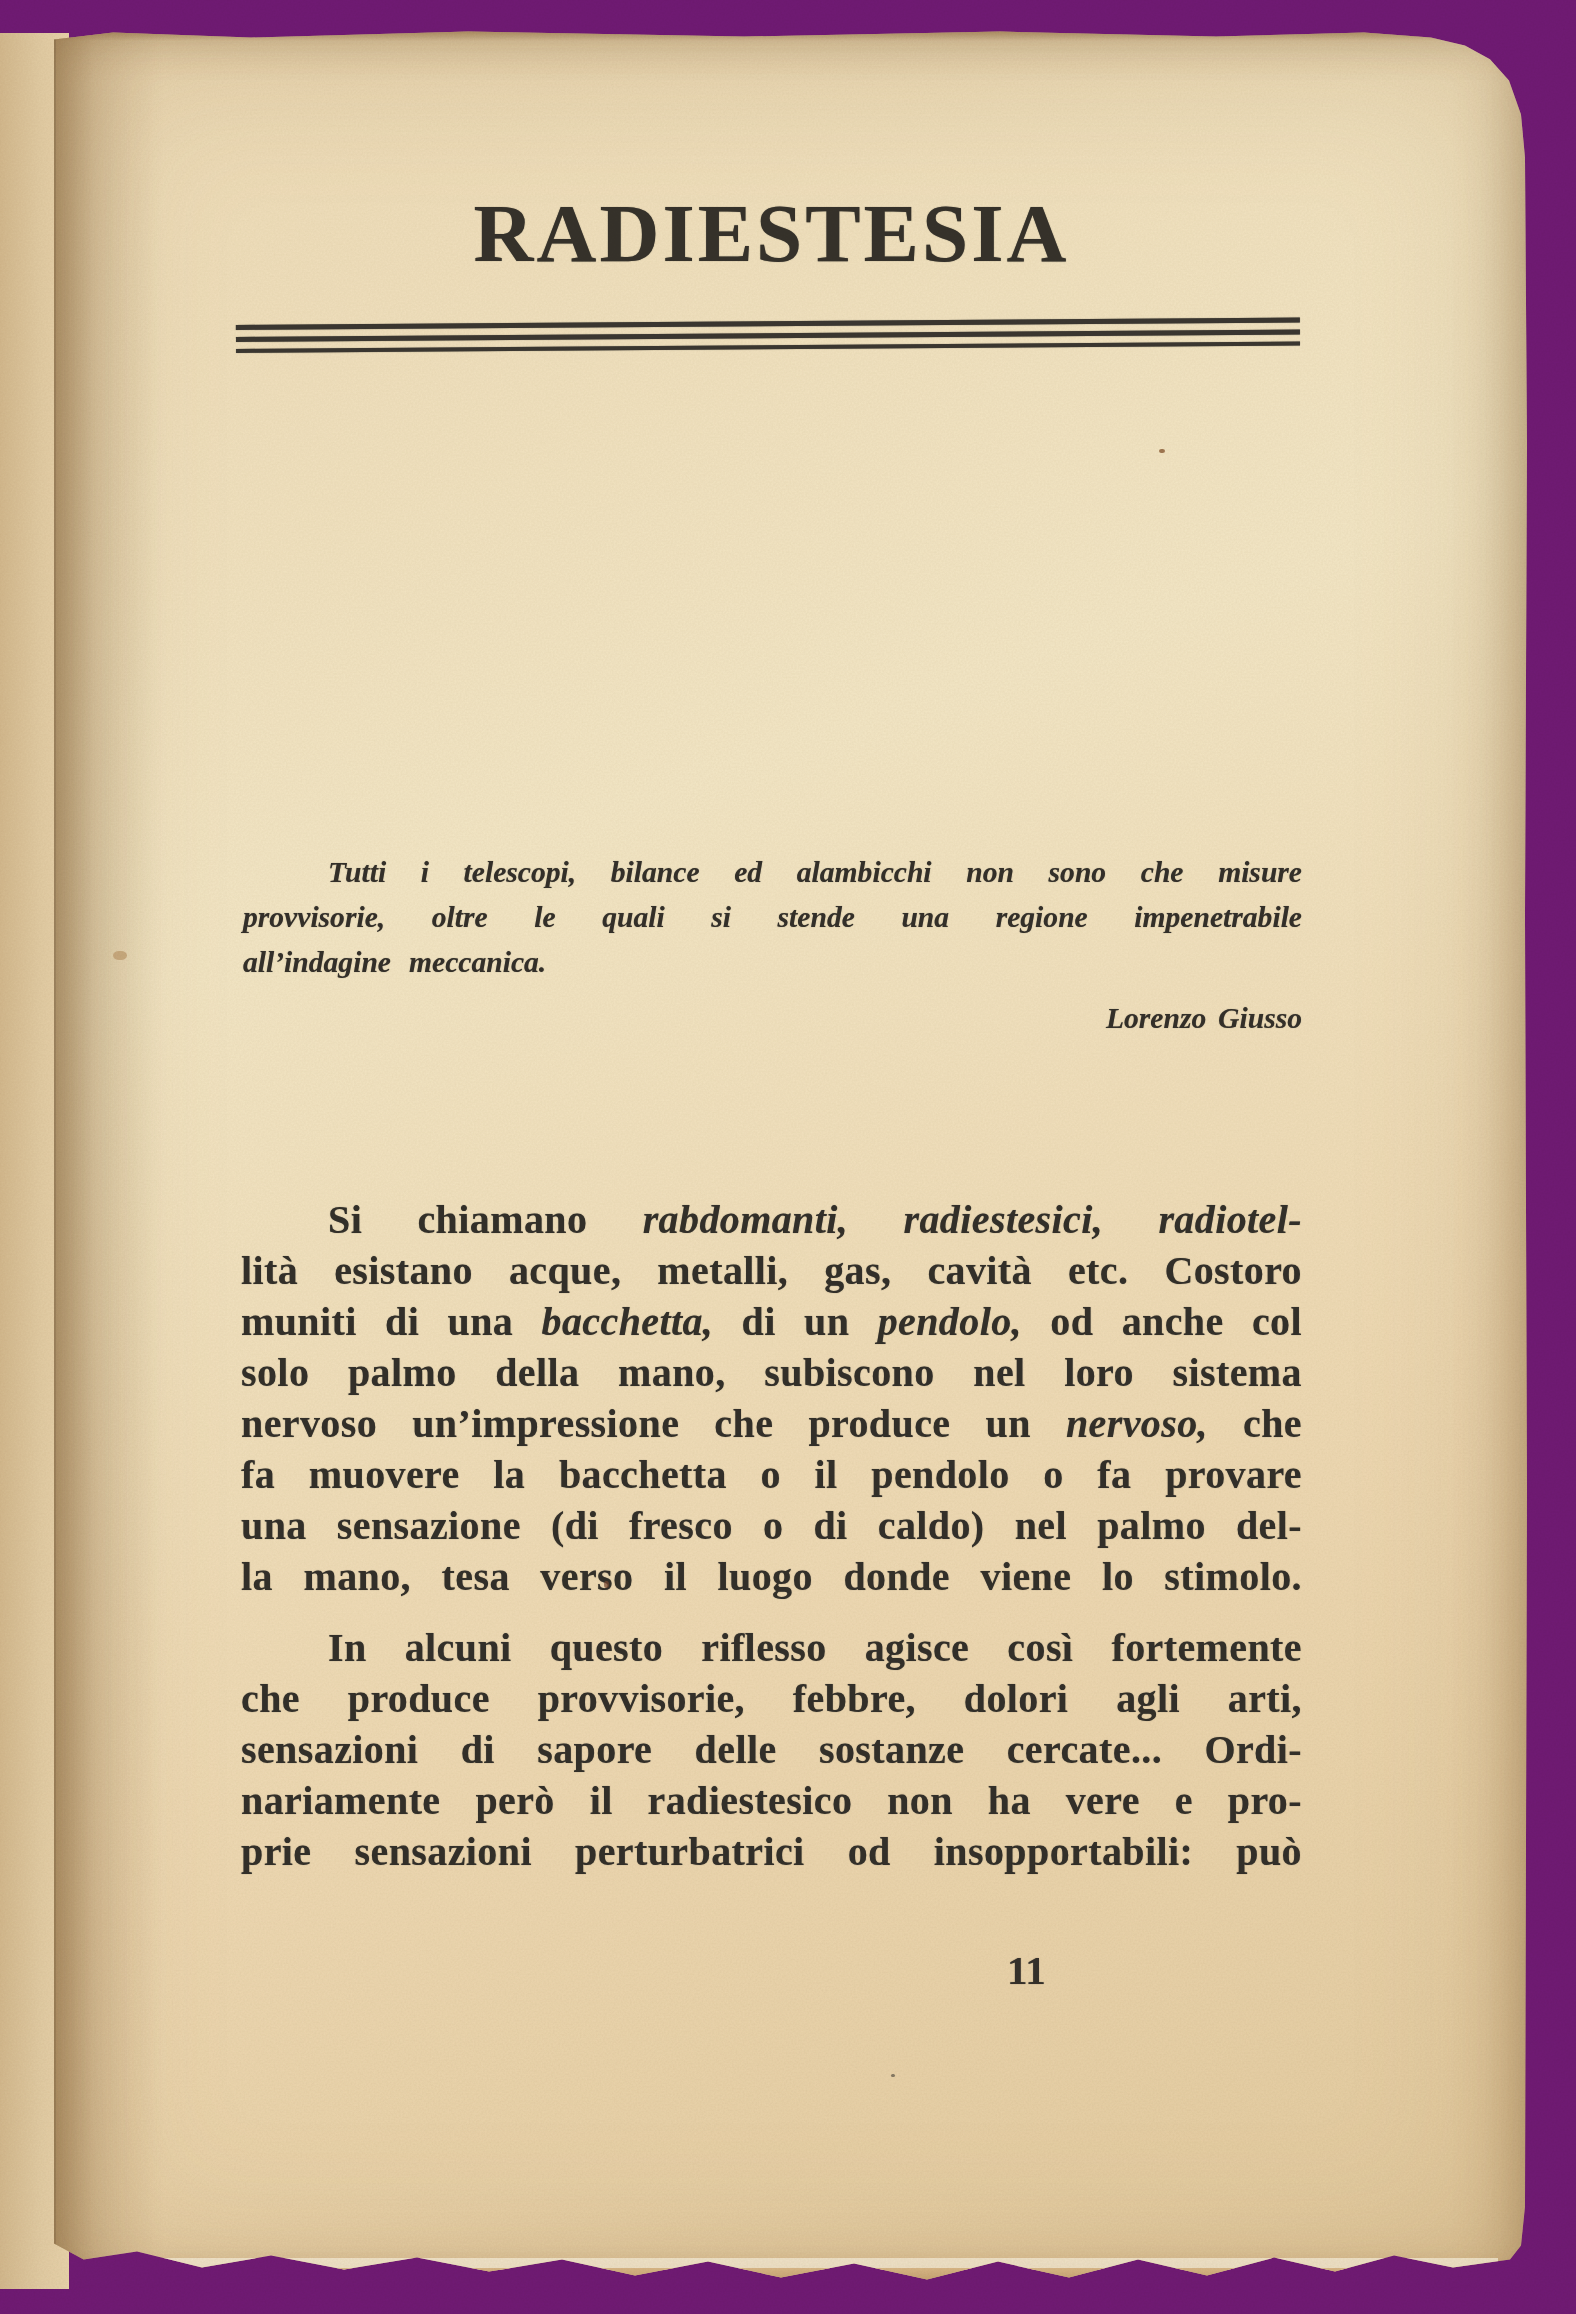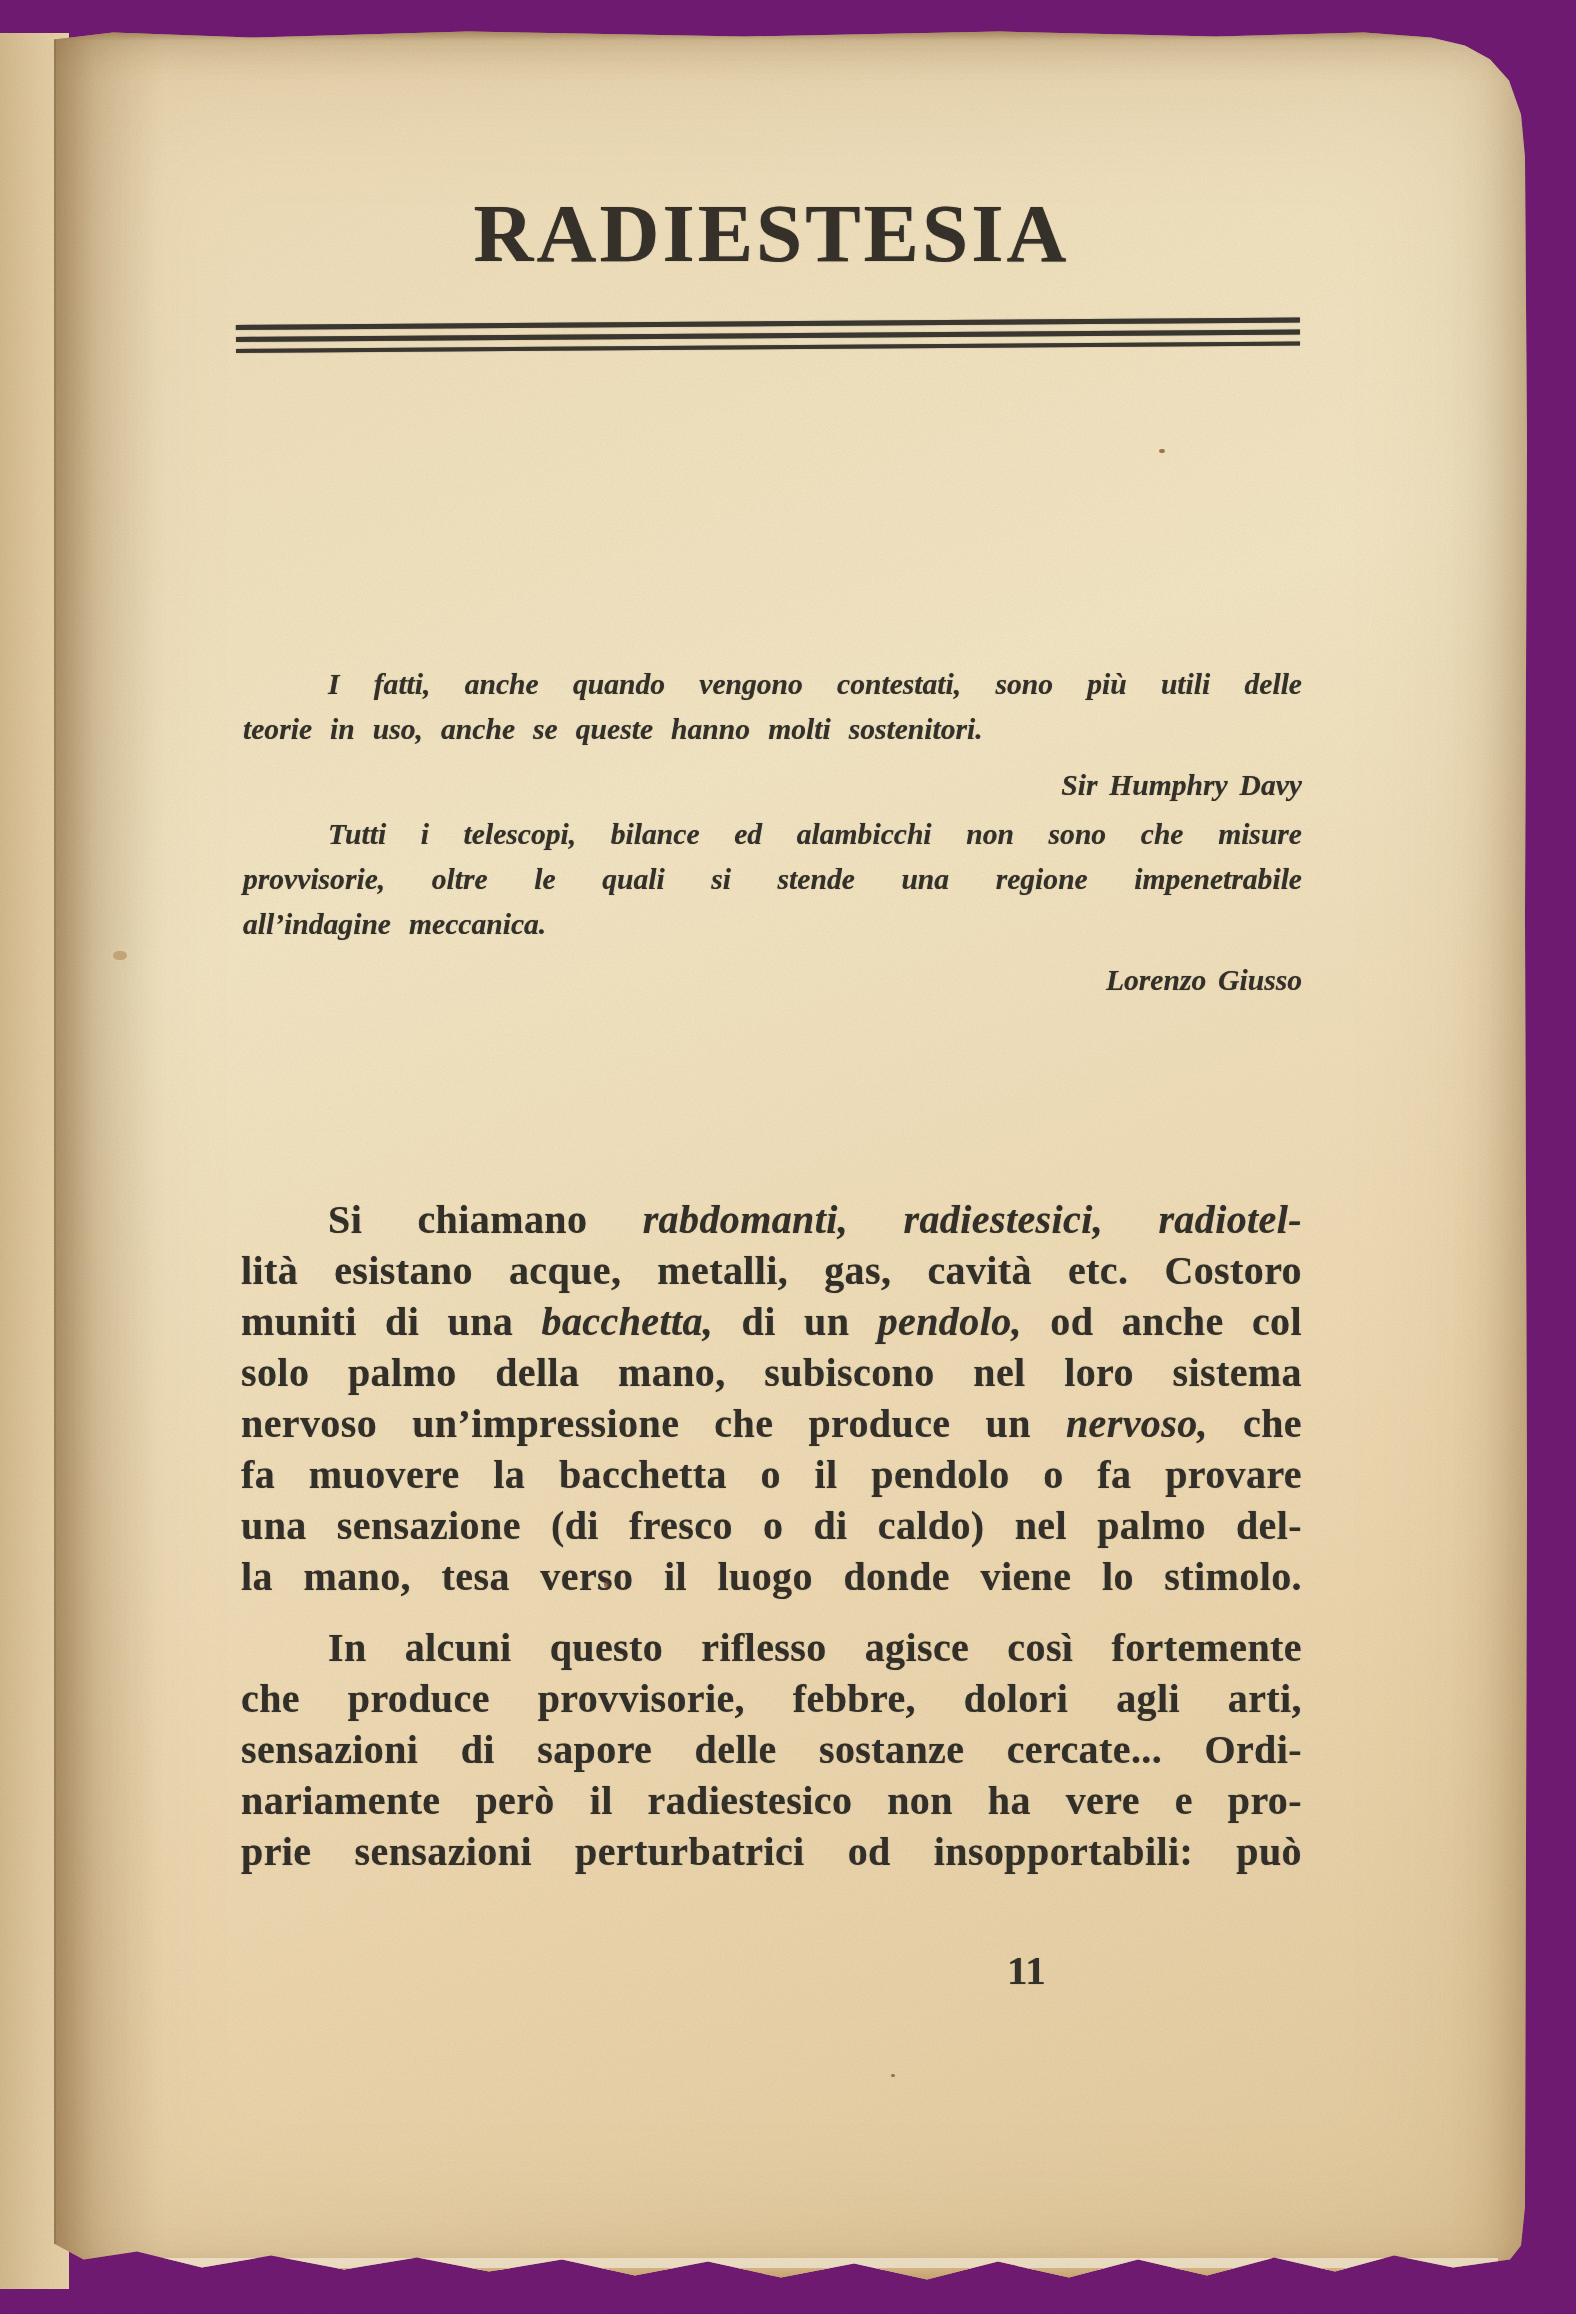--- a/index.html
+++ b/index.html
@@ -78,13 +78,6 @@
         <i></i>
     </div>
 
-    <div class="epigraph epigraph-1">
-      <div>
-          <div class="tline"><span>I fatti, anche quando vengono contestati, sono più utili delle</span></div>
-          <div class="tline"><span>teorie in uso, anche se queste hanno molti sostenitori.</span></div>
-        </div>
-      <div class="attribution">Sir Humphry Davy</div>
-    </div>
 
     <div class="epigraph epigraph-2">
       <div>

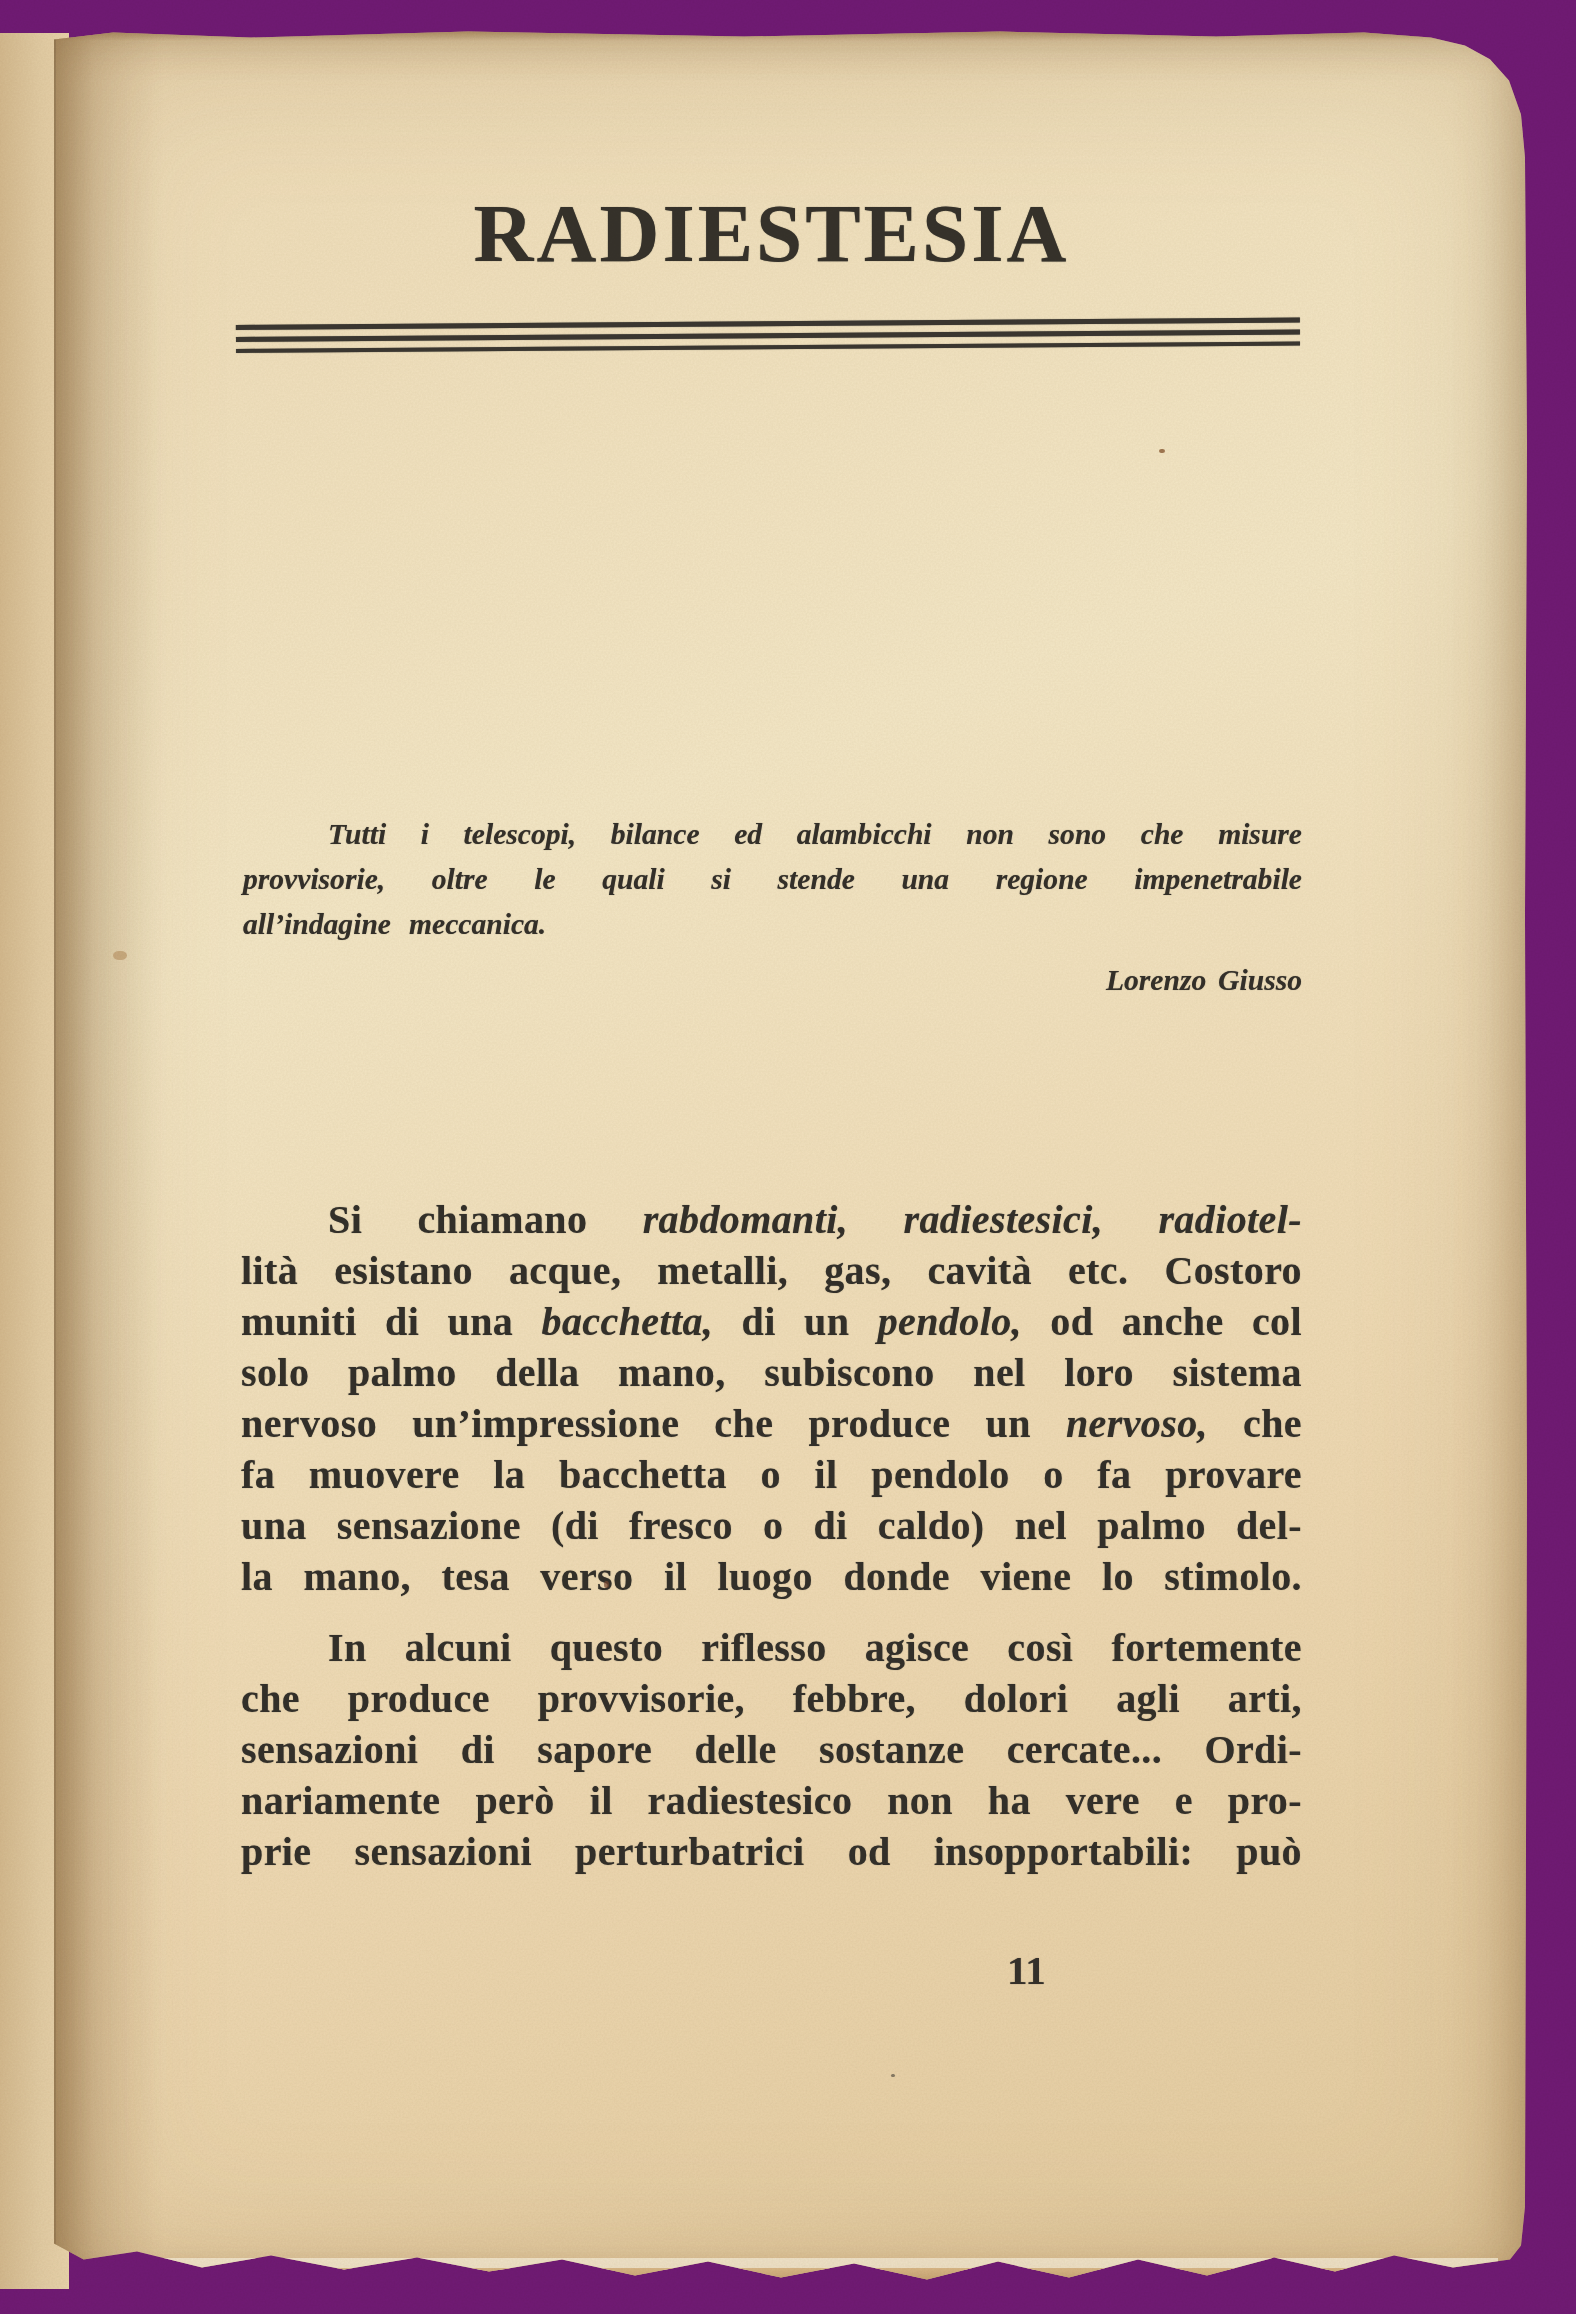--- a/index.html
+++ b/index.html
@@ -43,7 +43,7 @@
     font-style:italic;font-weight:bold;font-size:29.6px;line-height:45px;word-spacing:.36em;
     text-shadow:0 0 1px rgba(52,48,42,.5);}
   .epigraph-1{top:632px;}
-  .epigraph-2{top:782px;}
+  .epigraph-2{top:820px;}
   .epigraph .tline{text-align:justify;text-align-last:justify;}
   .epigraph .tline:first-child{text-indent:85px;}
   .epigraph .tline:last-child{text-align-last:left;}

